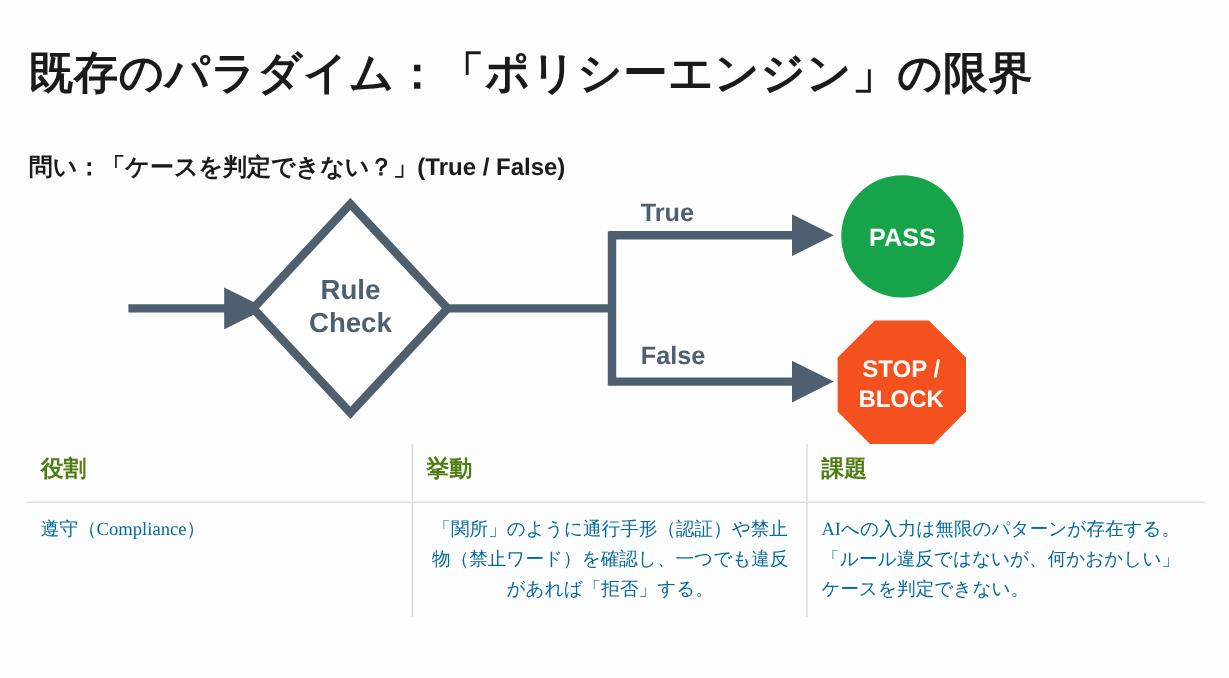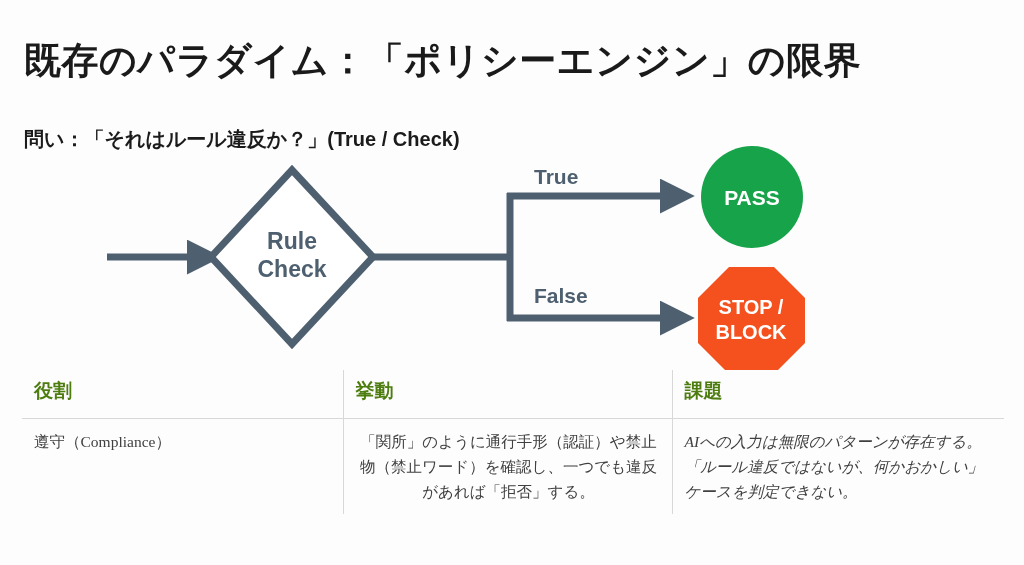--- a/index.html
+++ b/index.html
@@ -130,7 +130,7 @@
 
   <div id="title">既存のパラダイム：「ポリシーエンジン」の限界</div>
 
-  <div id="subtitle">問い：「それはルール違反か？」(True / Check)</div>
+  <div id="subtitle">問い：「ケースを判定できない？」(True / False)</div>
 
   <div id="diagram">
     <svg width="1024" height="230" viewBox="0 0 1024 230" xmlns="http://www.w3.org/2000/svg">

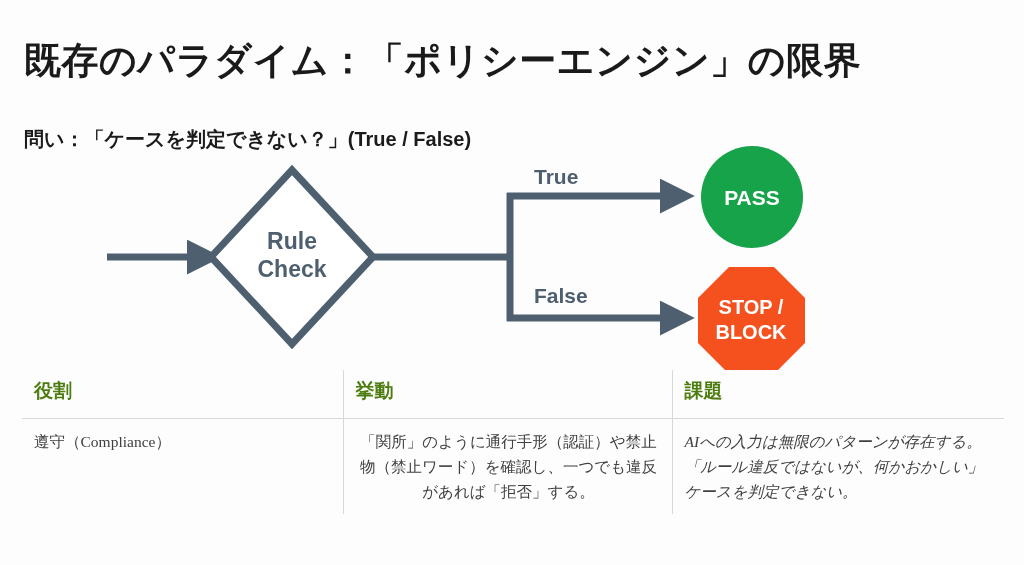--- a/index.html
+++ b/index.html
@@ -99,7 +99,7 @@
     vertical-align: top;
     font-size: 15.5px;
     line-height: 1.62;
-    color: #404040;
+    color: #0369a1;
     padding: 10px 10px 10px 12px;
     font-family: "Liberation Serif", "DejaVu Serif", serif;
   }

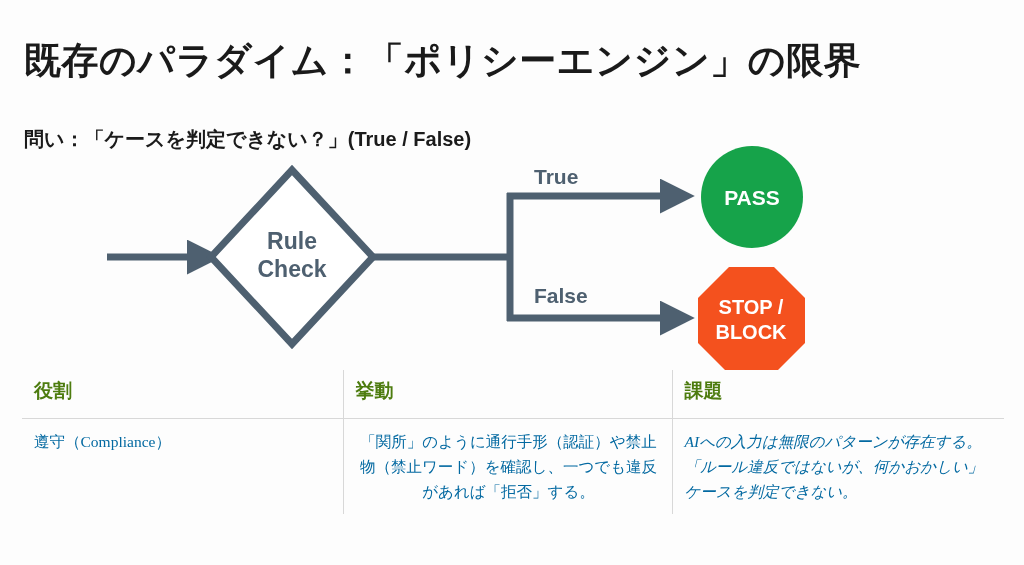--- a/index.html
+++ b/index.html
@@ -113,7 +113,6 @@
   }
   .cell-issue {
     color: #2e2e2e;
-    font-style: italic;
   }
   .cell-behavior {
     color: #2e2e2e;

